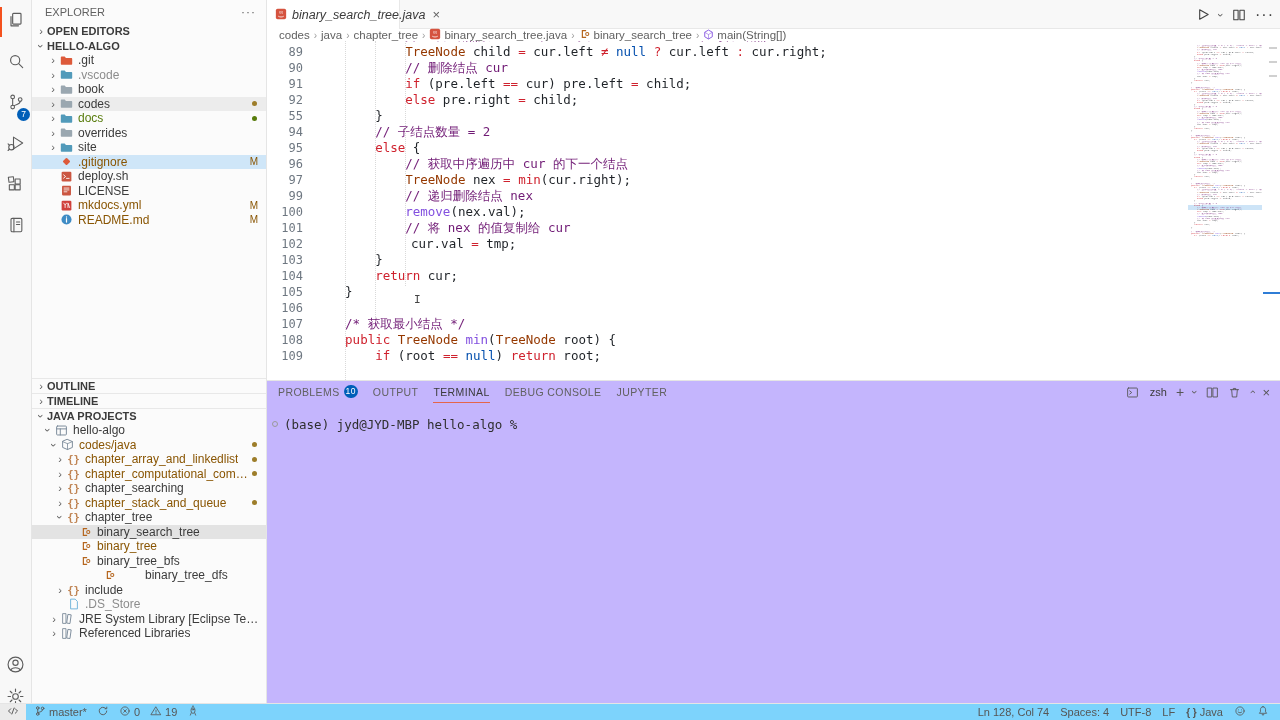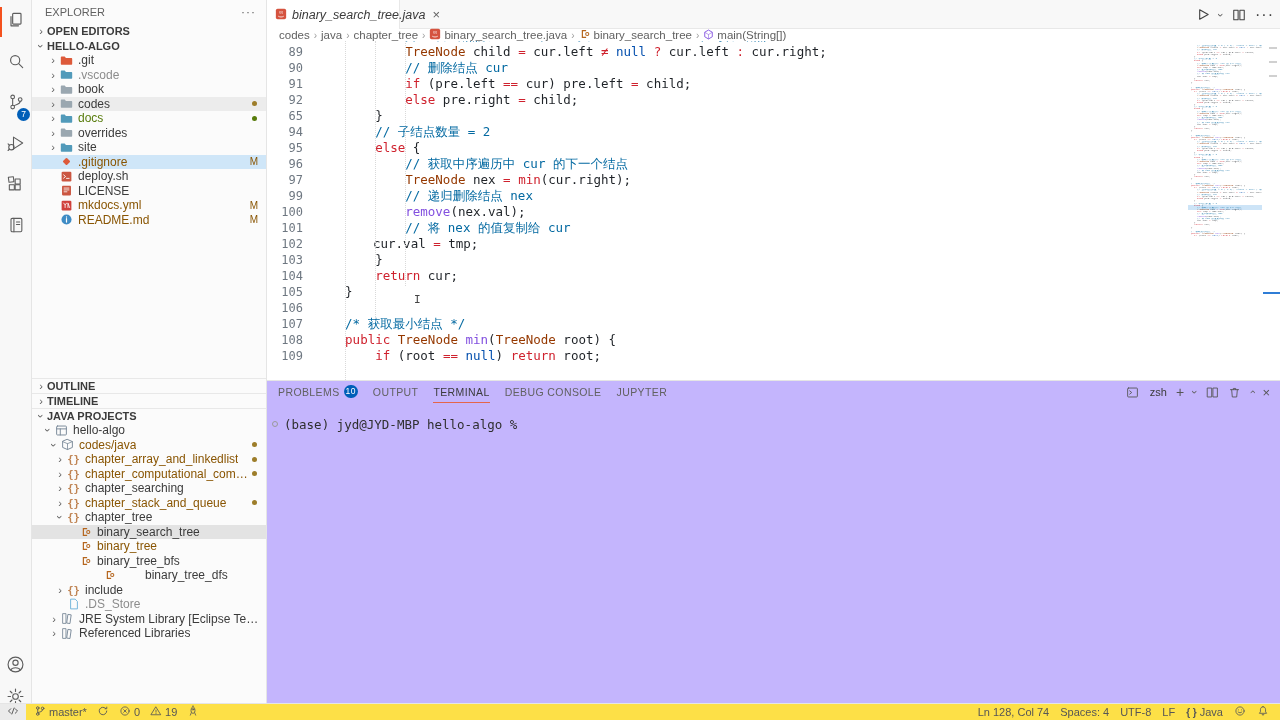--- a/index.html
+++ b/index.html
@@ -56,7 +56,7 @@
   .cline { height:16px; line-height:16px; display:flex; white-space:pre; }
   .gut { width:36px; flex:none; text-align:right; color:#6e7781; font-size:12px; }
   .ct { white-space:pre; }
-  .cm{color:#0369a1;} .kw{color:#cf222e;} .ty{color:#953800;margin-top:14px;} .fn{color:#8250df;} .cst{color:#0550ae;} .pl{color:#1f2328;} .op{color:#cf222e;}
+  .cm{color:#701a75;} .kw{color:#cf222e;} .ty{color:#953800;margin-top:14px;} .fn{color:#8250df;} .cst{color:#0550ae;} .pl{color:#1f2328;} .op{color:#cf222e;}
   .iguide { position:absolute; top:0; border-left:1px dotted #d9d9d9; width:0; }
   .minimap { position:absolute; right:18px; top:4px; width:74px; height:330px; overflow:hidden; font-family:"DejaVu Sans Mono",monospace; font-size:2.5px; line-height:2.2px; white-space:pre; opacity:.85; }
   .mband { position:absolute; right:18px; top:164px; width:74px; height:5px; background:#cde4f7; }

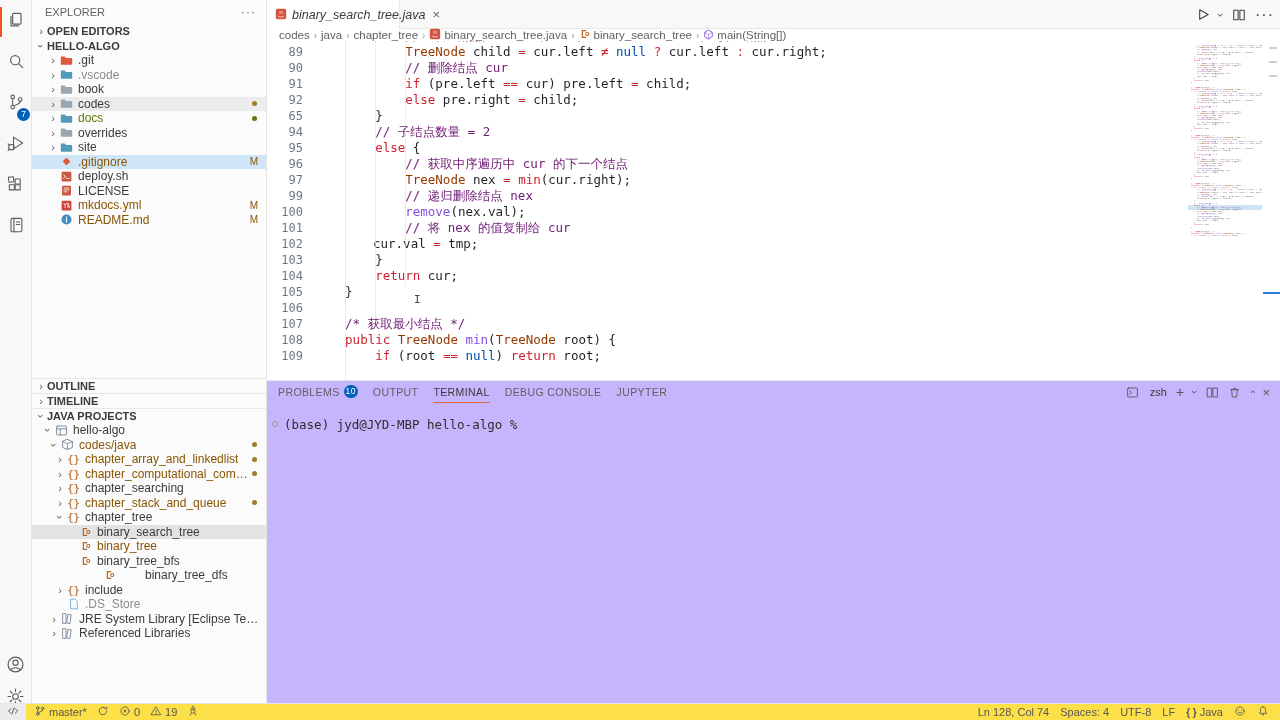--- a/index.html
+++ b/index.html
@@ -539,7 +539,7 @@
         <div class="cline"><span class="gut">90</span><span class="ct" style="margin-left: 102.24px;"><span class="cm">// 删除结点 cur</span></span></div>
         <div class="cline"><span class="gut">91</span><span class="ct" style="margin-left: 102.24px;"><span class="kw">if</span><span class="pl"> (pre.left </span><span class="op">==</span><span class="pl"> cur) pre.left </span><span class="op">=</span><span class="pl"> child;</span></span></div>
         <div class="cline"><span class="gut">92</span><span class="ct" style="margin-left: 102.24px;"><span class="kw">else</span><span class="pl"> pre.right </span><span class="op">=</span><span class="pl"> child;</span></span></div>
-        <div class="cline"><span class="gut">65</span><span class="ct" style="margin-left: 72.16px;"><span class="pl">}</span></span></div>
+        <div class="cline"><span class="gut">55</span><span class="ct" style="margin-left: 72.16px;"><span class="pl">}</span></span></div>
         <div class="cline"><span class="gut">94</span><span class="ct" style="margin-left: 72.16px;"><span class="cm">// 子结点数量 = 2</span></span></div>
         <div class="cline"><span class="gut">95</span><span class="ct" style="margin-left: 72.16px;"><span class="kw">else</span><span class="pl"> {</span></span></div>
         <div class="cline"><span class="gut">96</span><span class="ct" style="margin-left: 102.24px;"><span class="cm">// 获取中序遍历中 cur 的下一个结点</span></span></div>

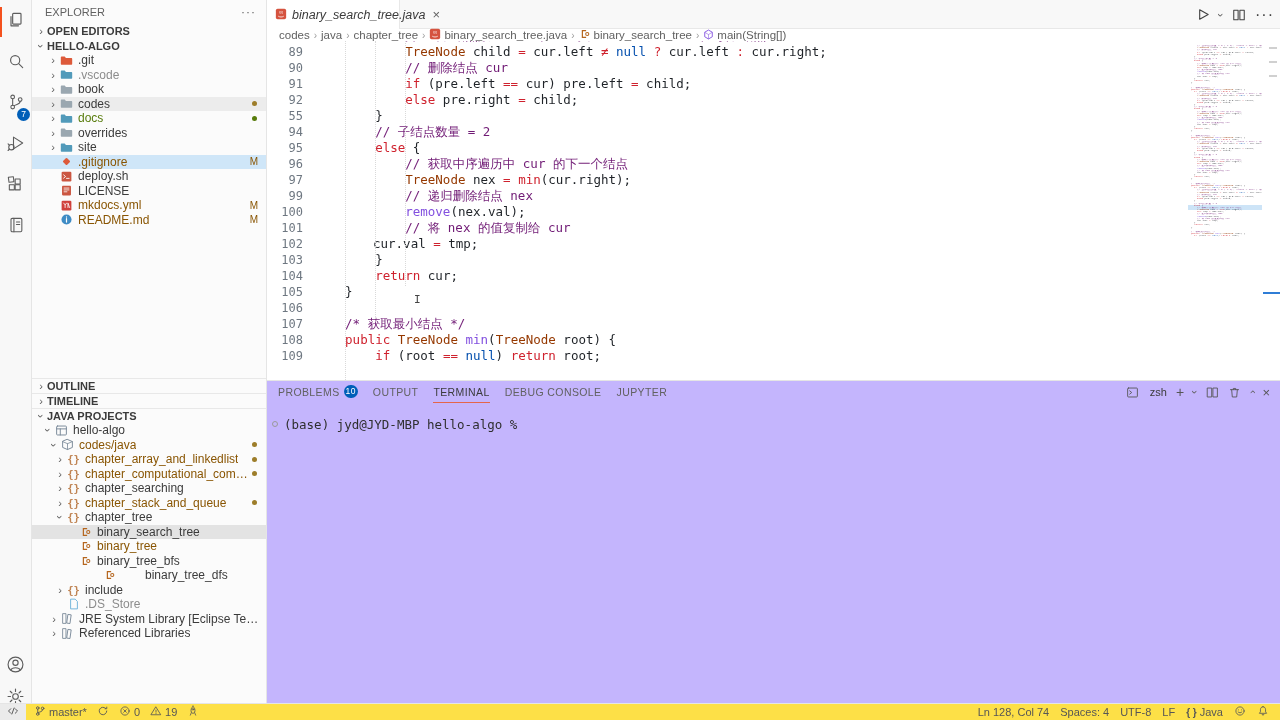--- a/index.html
+++ b/index.html
@@ -547,7 +547,7 @@
         <div class="cline"><span class="gut">99</span><span class="ct" style="margin-left: 102.24px;"><span class="cm">// 递归删除结点 nex</span></span></div>
         <div class="cline"><span class="gut">100</span><span class="ct" style="margin-left: 102.24px;"><span class="fn">remove</span><span class="pl">(nex.val);</span></span></div>
         <div class="cline"><span class="gut">101</span><span class="ct" style="margin-left: 102.24px;"><span class="cm">// 将 nex 的值复制给 cur</span></span></div>
-        <div class="cline"><span class="gut">102</span><span class="ct" style="margin-left: 70px;"><span class="pl">cur.val </span><span class="op">=</span><span class="pl"> tmp;</span></span></div>
+        <div class="cline"><span class="gut">102</span><span class="ct" style="margin-left: 108px;"><span class="pl">cur.val </span><span class="op">=</span><span class="pl"> tmp;</span></span></div>
         <div class="cline"><span class="gut">103</span><span class="ct" style="margin-left: 72.16px;"><span class="pl">}</span></span></div>
         <div class="cline"><span class="gut">104</span><span class="ct" style="margin-left: 72.16px;"><span class="kw">return</span><span class="pl"> cur;</span></span></div>
         <div class="cline"><span class="gut">105</span><span class="ct" style="margin-left: 42.08px;"><span class="pl">}</span></span></div>

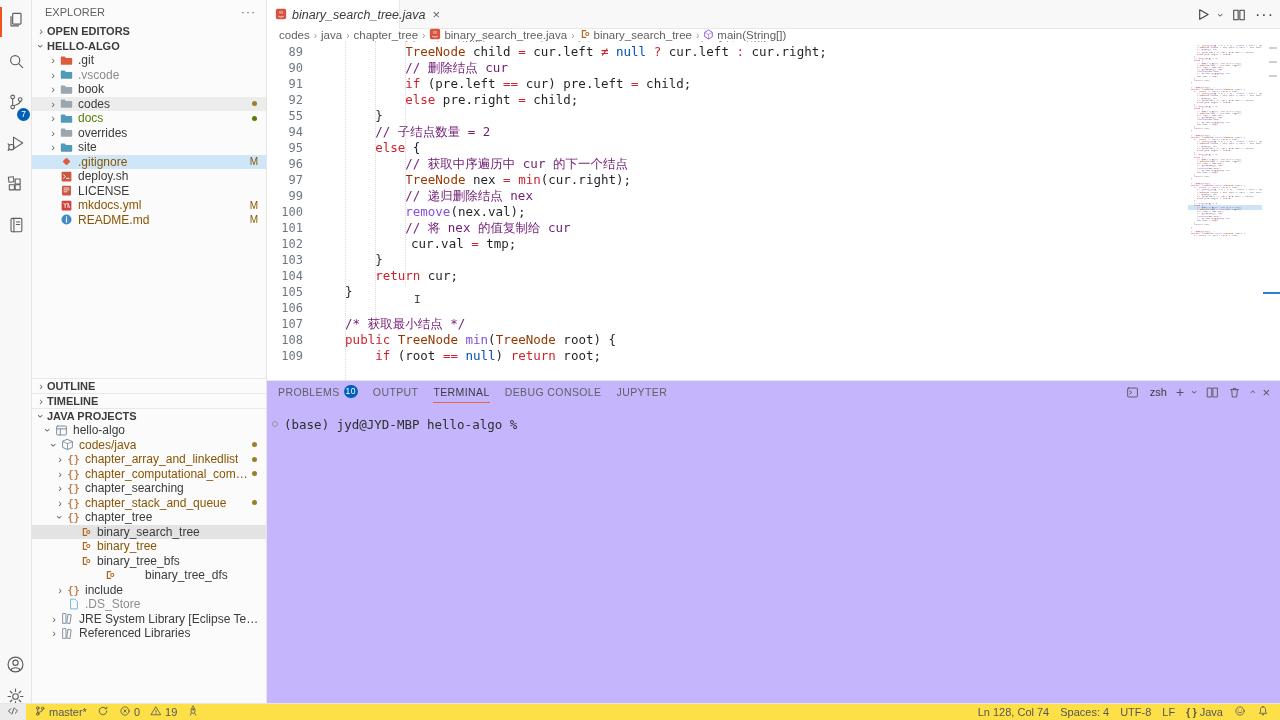--- a/index.html
+++ b/index.html
@@ -78,7 +78,7 @@
   .pcircle { position:absolute; left:5px; top:40px; width:6px; height:6px; border:1px solid #9a9a9a; border-radius:50%; }
 
   
-  .sbar { position:absolute; left:0; bottom:0; width:1280px; height:17px; background:#fde047; border-top:1px solid #e5e5e5; display:flex; align-items:center; font-size:11px; color:#565656; z-index:6; }
+  .sbar { position:absolute; left:0; bottom:0; width:1280px; height:17px; background:#7dd3fc; border-top:1px solid #e5e5e5; display:flex; align-items:center; font-size:11px; color:#565656; z-index:6; }
   .sbar .ritem, .sbar .litem { display:flex; align-items:center; gap:3px; cursor:pointer; }
   .sbar .sp { flex:1; }
   .remotebox { width:26px; height:16px; background:#ebebeb; display:flex; align-items:center; justify-content:center; margin-right:8px; cursor:pointer; }

